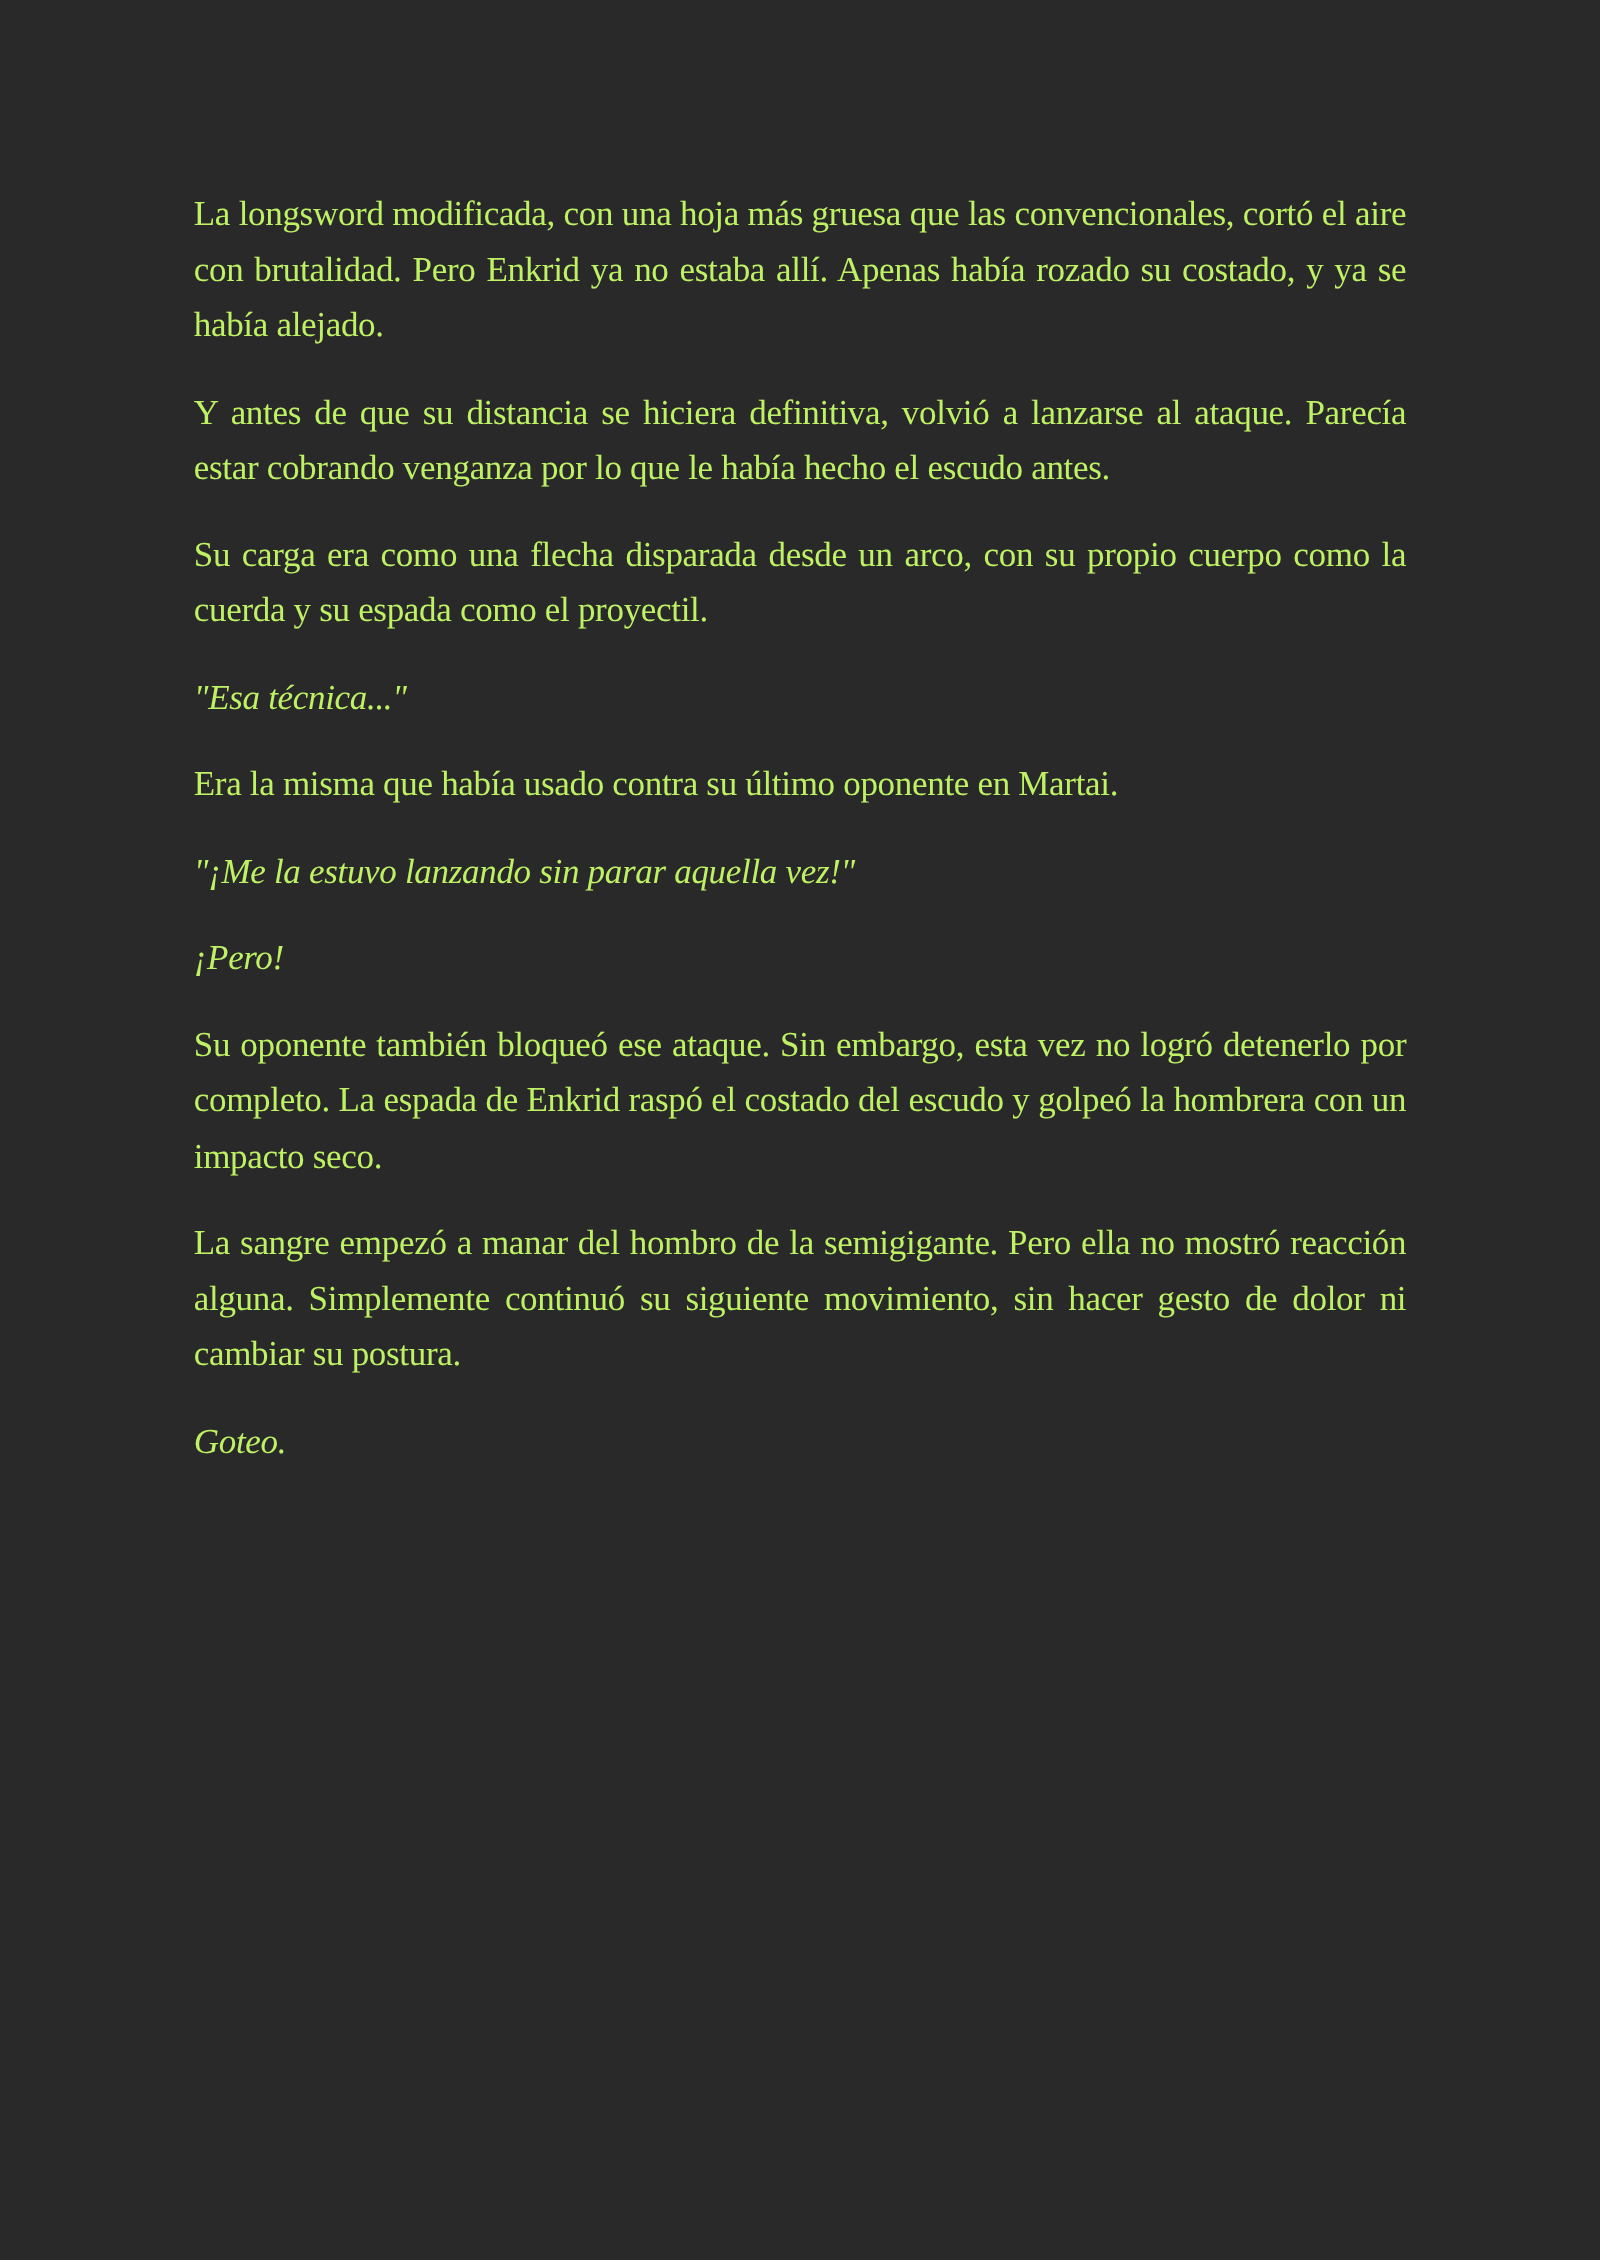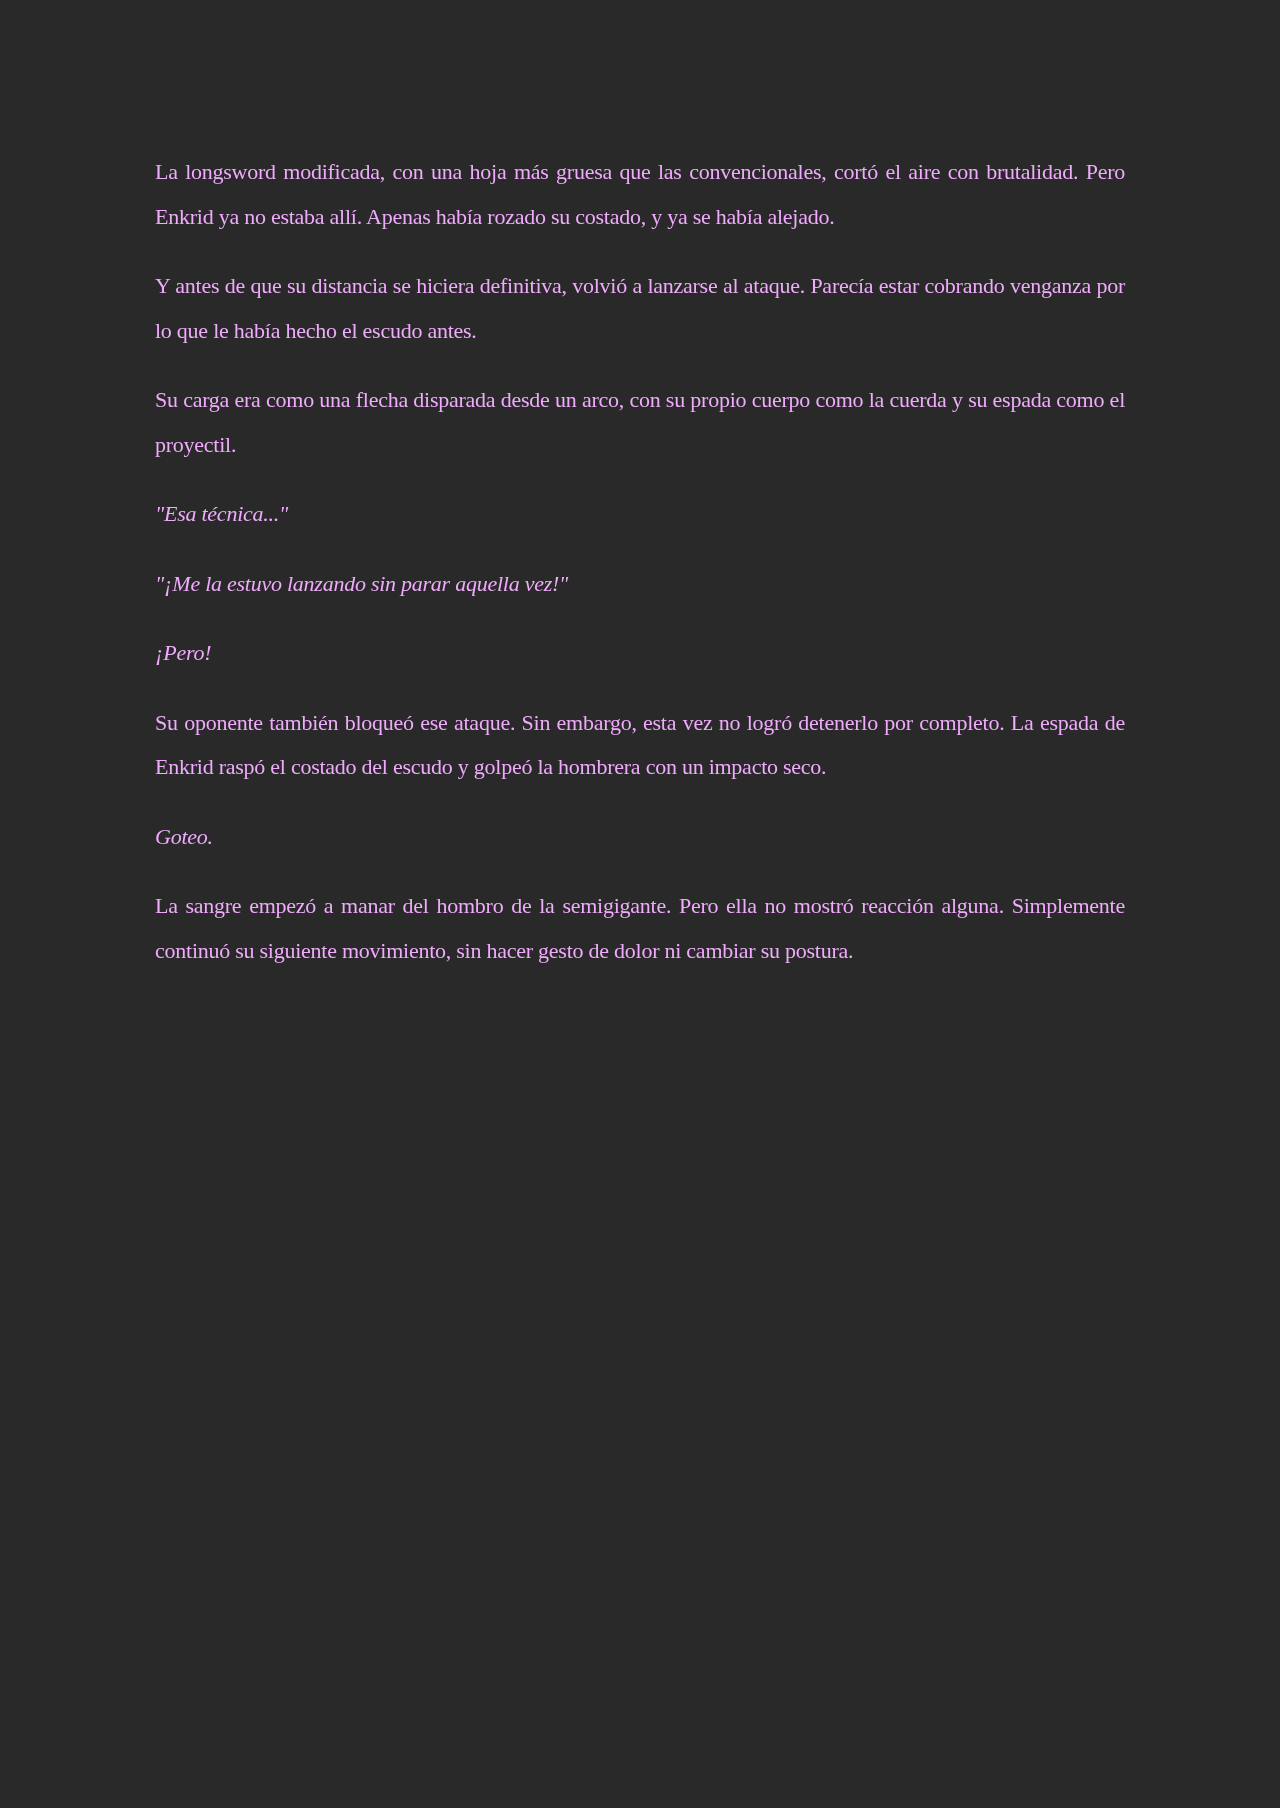--- a/index.html
+++ b/index.html
@@ -21,9 +21,9 @@
   .para {
     margin: 0 0 25px 0;
     font-family: "Liberation Serif", "DejaVu Serif", serif;
-    font-size: 22px;
+    font-size: 28px;
     line-height: 44.5px;
-    color: #f0abfc;
+    color: #bef264;
     text-align: justify;
     letter-spacing: -0.25px;
   }

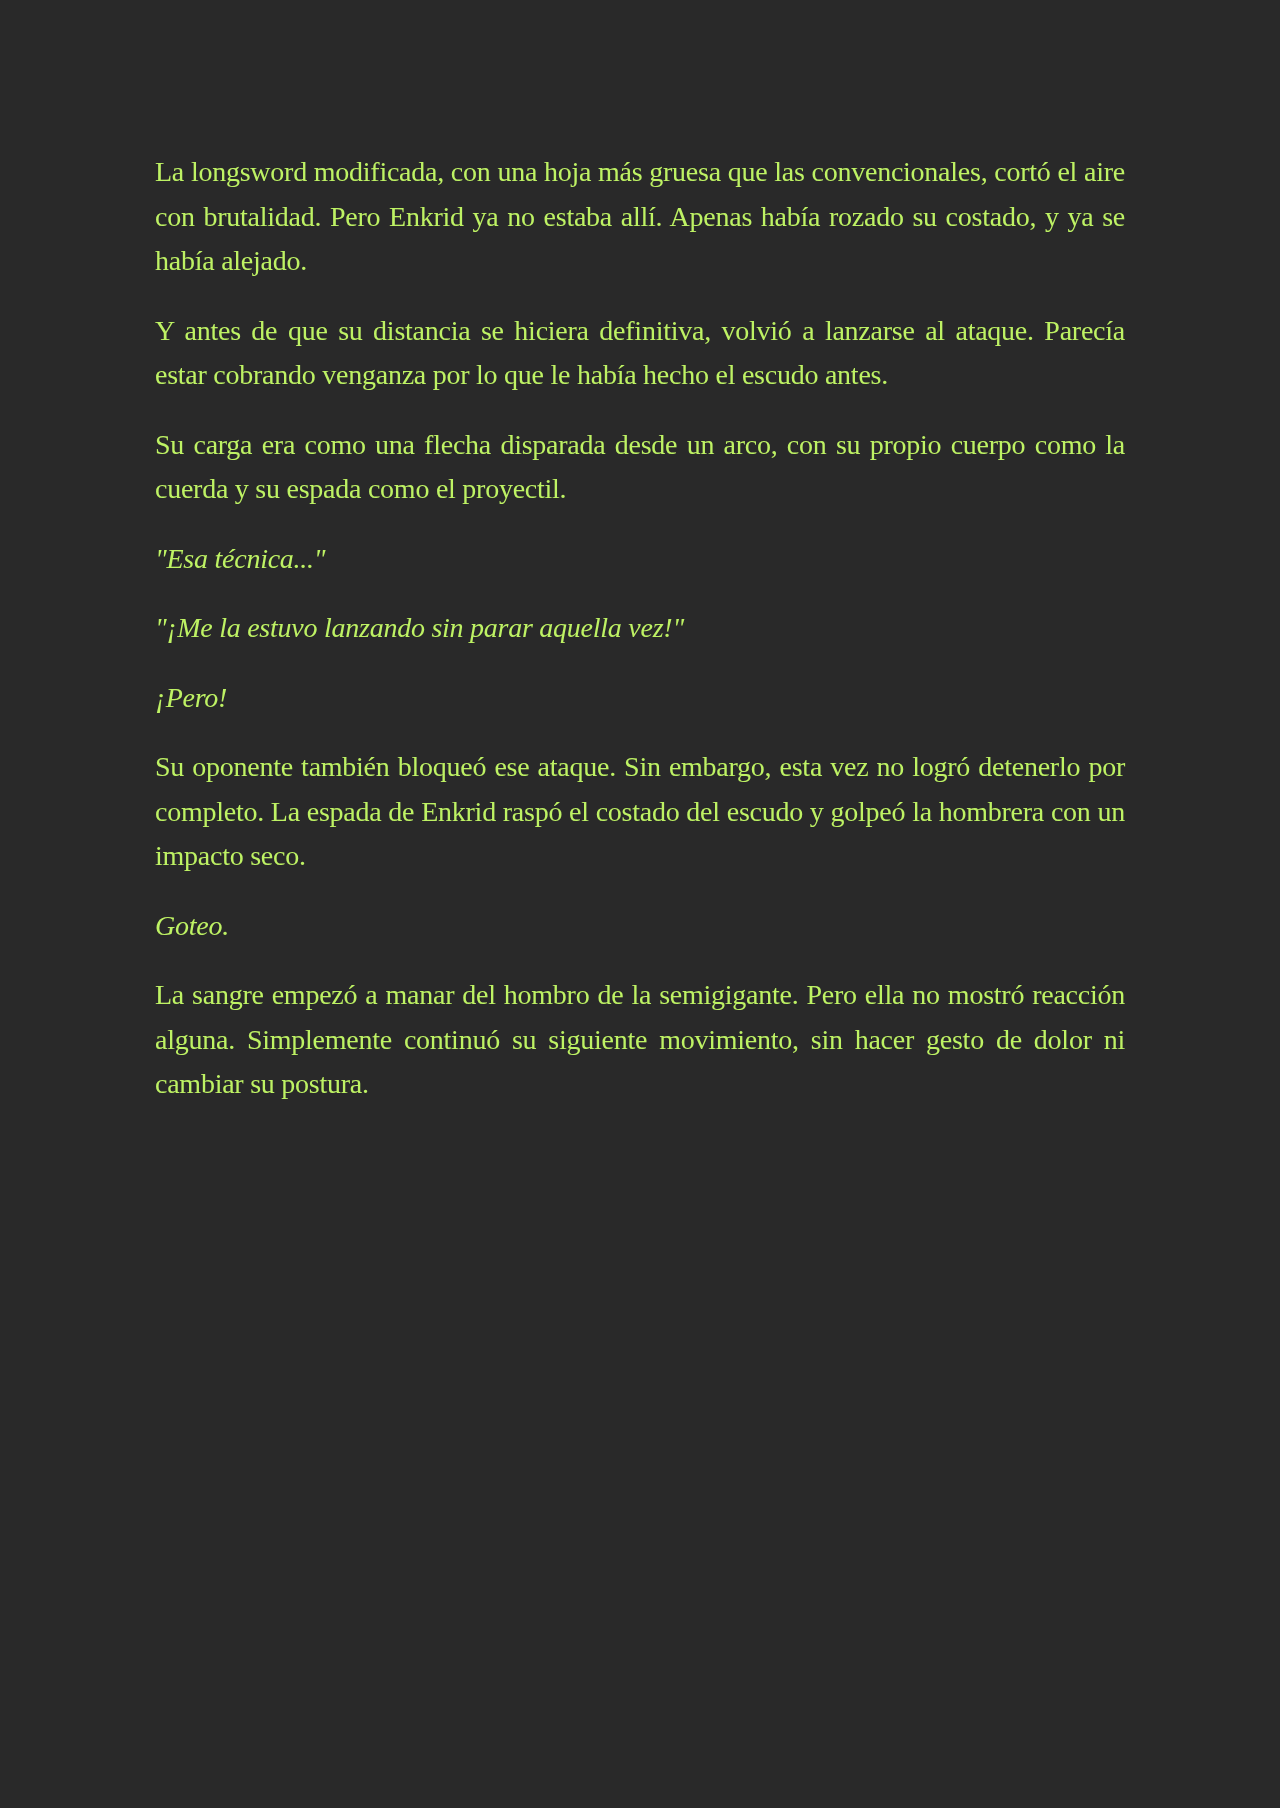--- a/index.html
+++ b/index.html
@@ -39,6 +39,7 @@
   <p class="para">Y antes de que su distancia se hiciera definitiva, volvió a lanzarse al ataque. Parecía estar cobrando venganza por lo que le había hecho el escudo antes.</p>
   <p class="para">Su carga era como una flecha disparada desde un arco, con su propio cuerpo como la cuerda y su espada como el proyectil.</p>
   <p class="para italic">"Esa técnica..."</p>
+  <p class="para">Era la misma que había usado contra su último oponente en Martai.</p>
   <p class="para italic">"¡Me la estuvo lanzando sin parar aquella vez!"</p>
   <p class="para italic">¡Pero!</p>
   <p class="para">Su oponente también bloqueó ese ataque. Sin embargo, esta vez no logró detenerlo por completo. La espada de Enkrid raspó el costado del escudo y golpeó la hombrera con un impacto seco.</p>

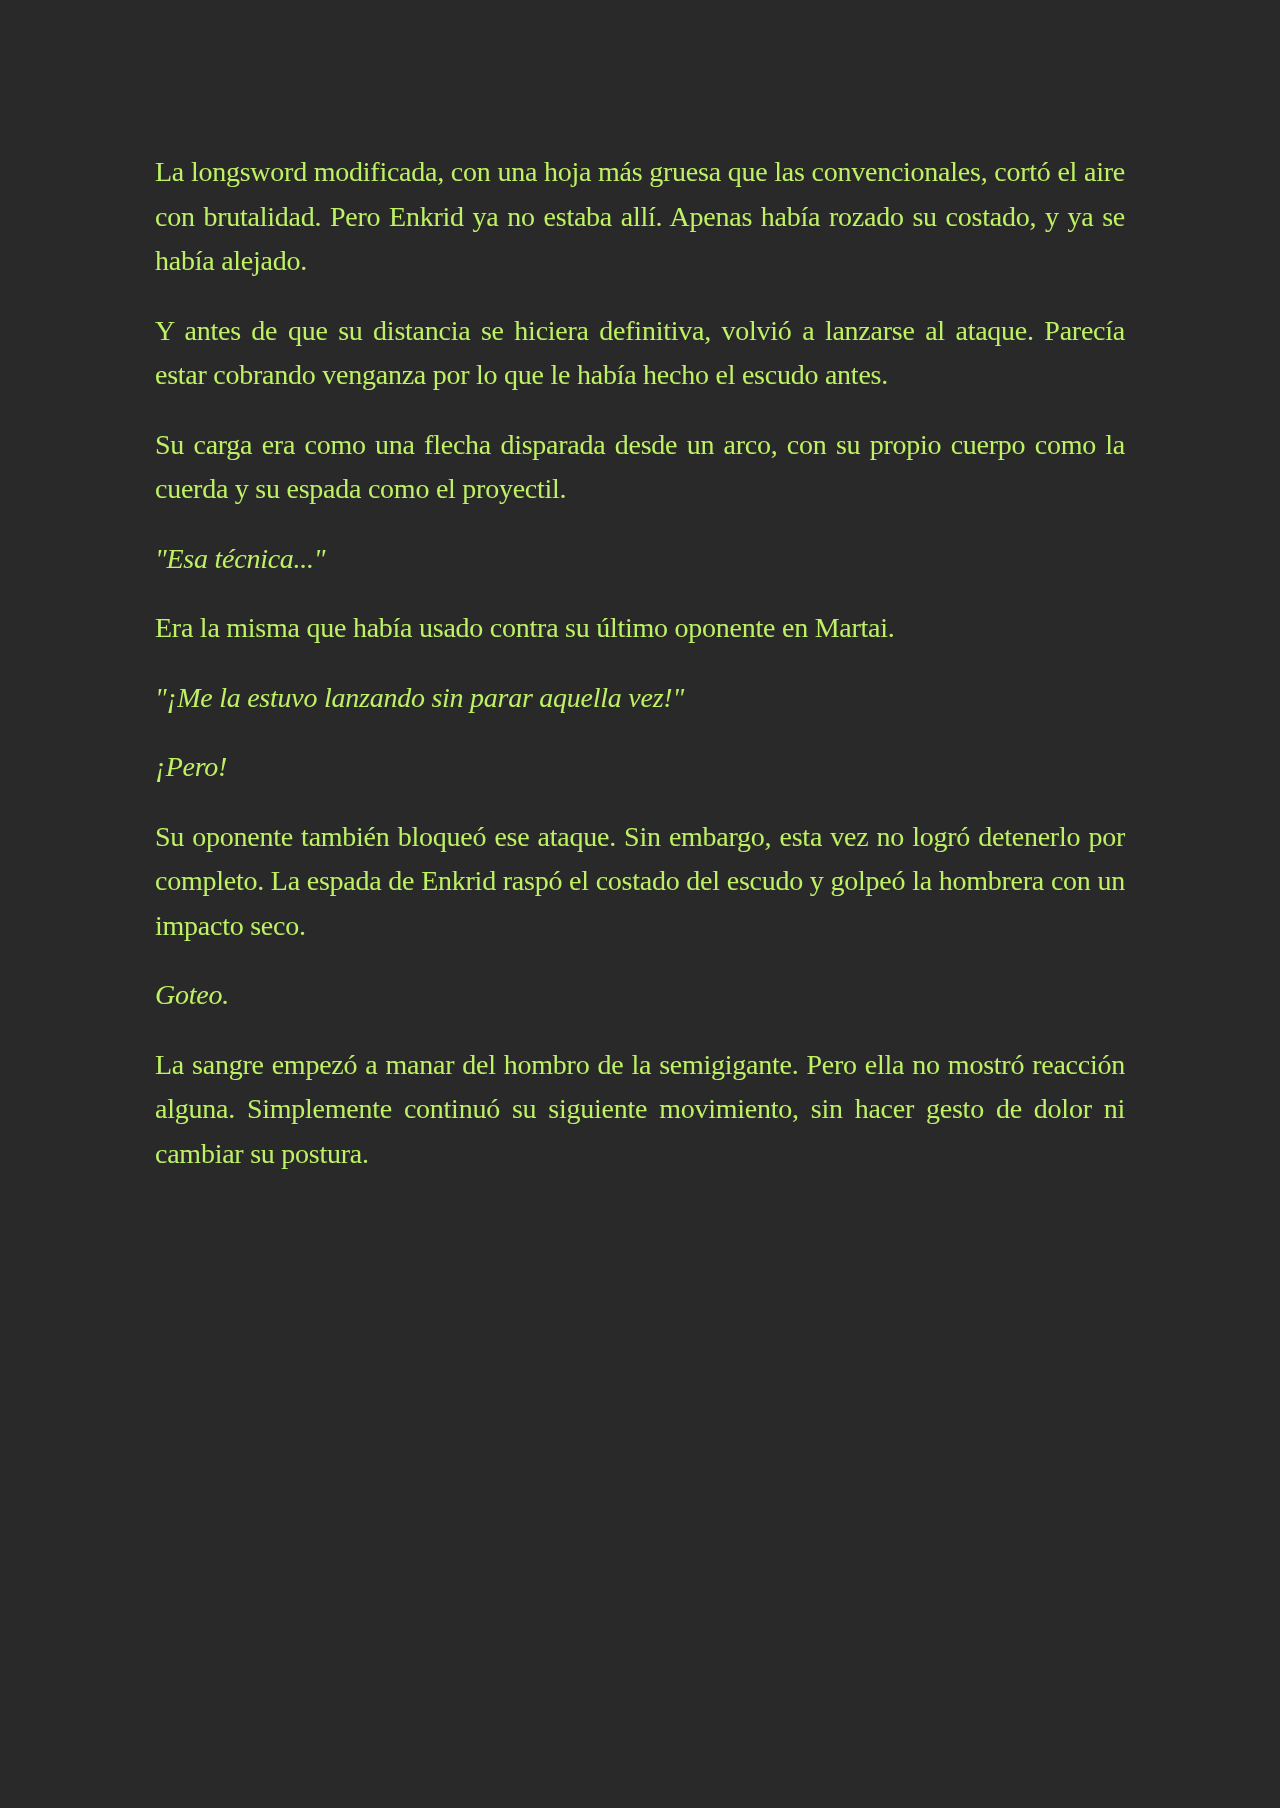--- a/index.html
+++ b/index.html
@@ -43,8 +43,8 @@
   <p class="para italic">"¡Me la estuvo lanzando sin parar aquella vez!"</p>
   <p class="para italic">¡Pero!</p>
   <p class="para">Su oponente también bloqueó ese ataque. Sin embargo, esta vez no logró detenerlo por completo. La espada de Enkrid raspó el costado del escudo y golpeó la hombrera con un impacto seco.</p>
+  <p class="para">La sangre empezó a manar del hombro de la semigigante. Pero ella no mostró reacción alguna. Simplemente continuó su siguiente movimiento, sin hacer gesto de dolor ni cambiar su postura.</p>
   <p class="para italic">Goteo.</p>
-  <p class="para">La sangre empezó a manar del hombro de la semigigante. Pero ella no mostró reacción alguna. Simplemente continuó su siguiente movimiento, sin hacer gesto de dolor ni cambiar su postura.</p>
 </main>
 
 </body></html>

